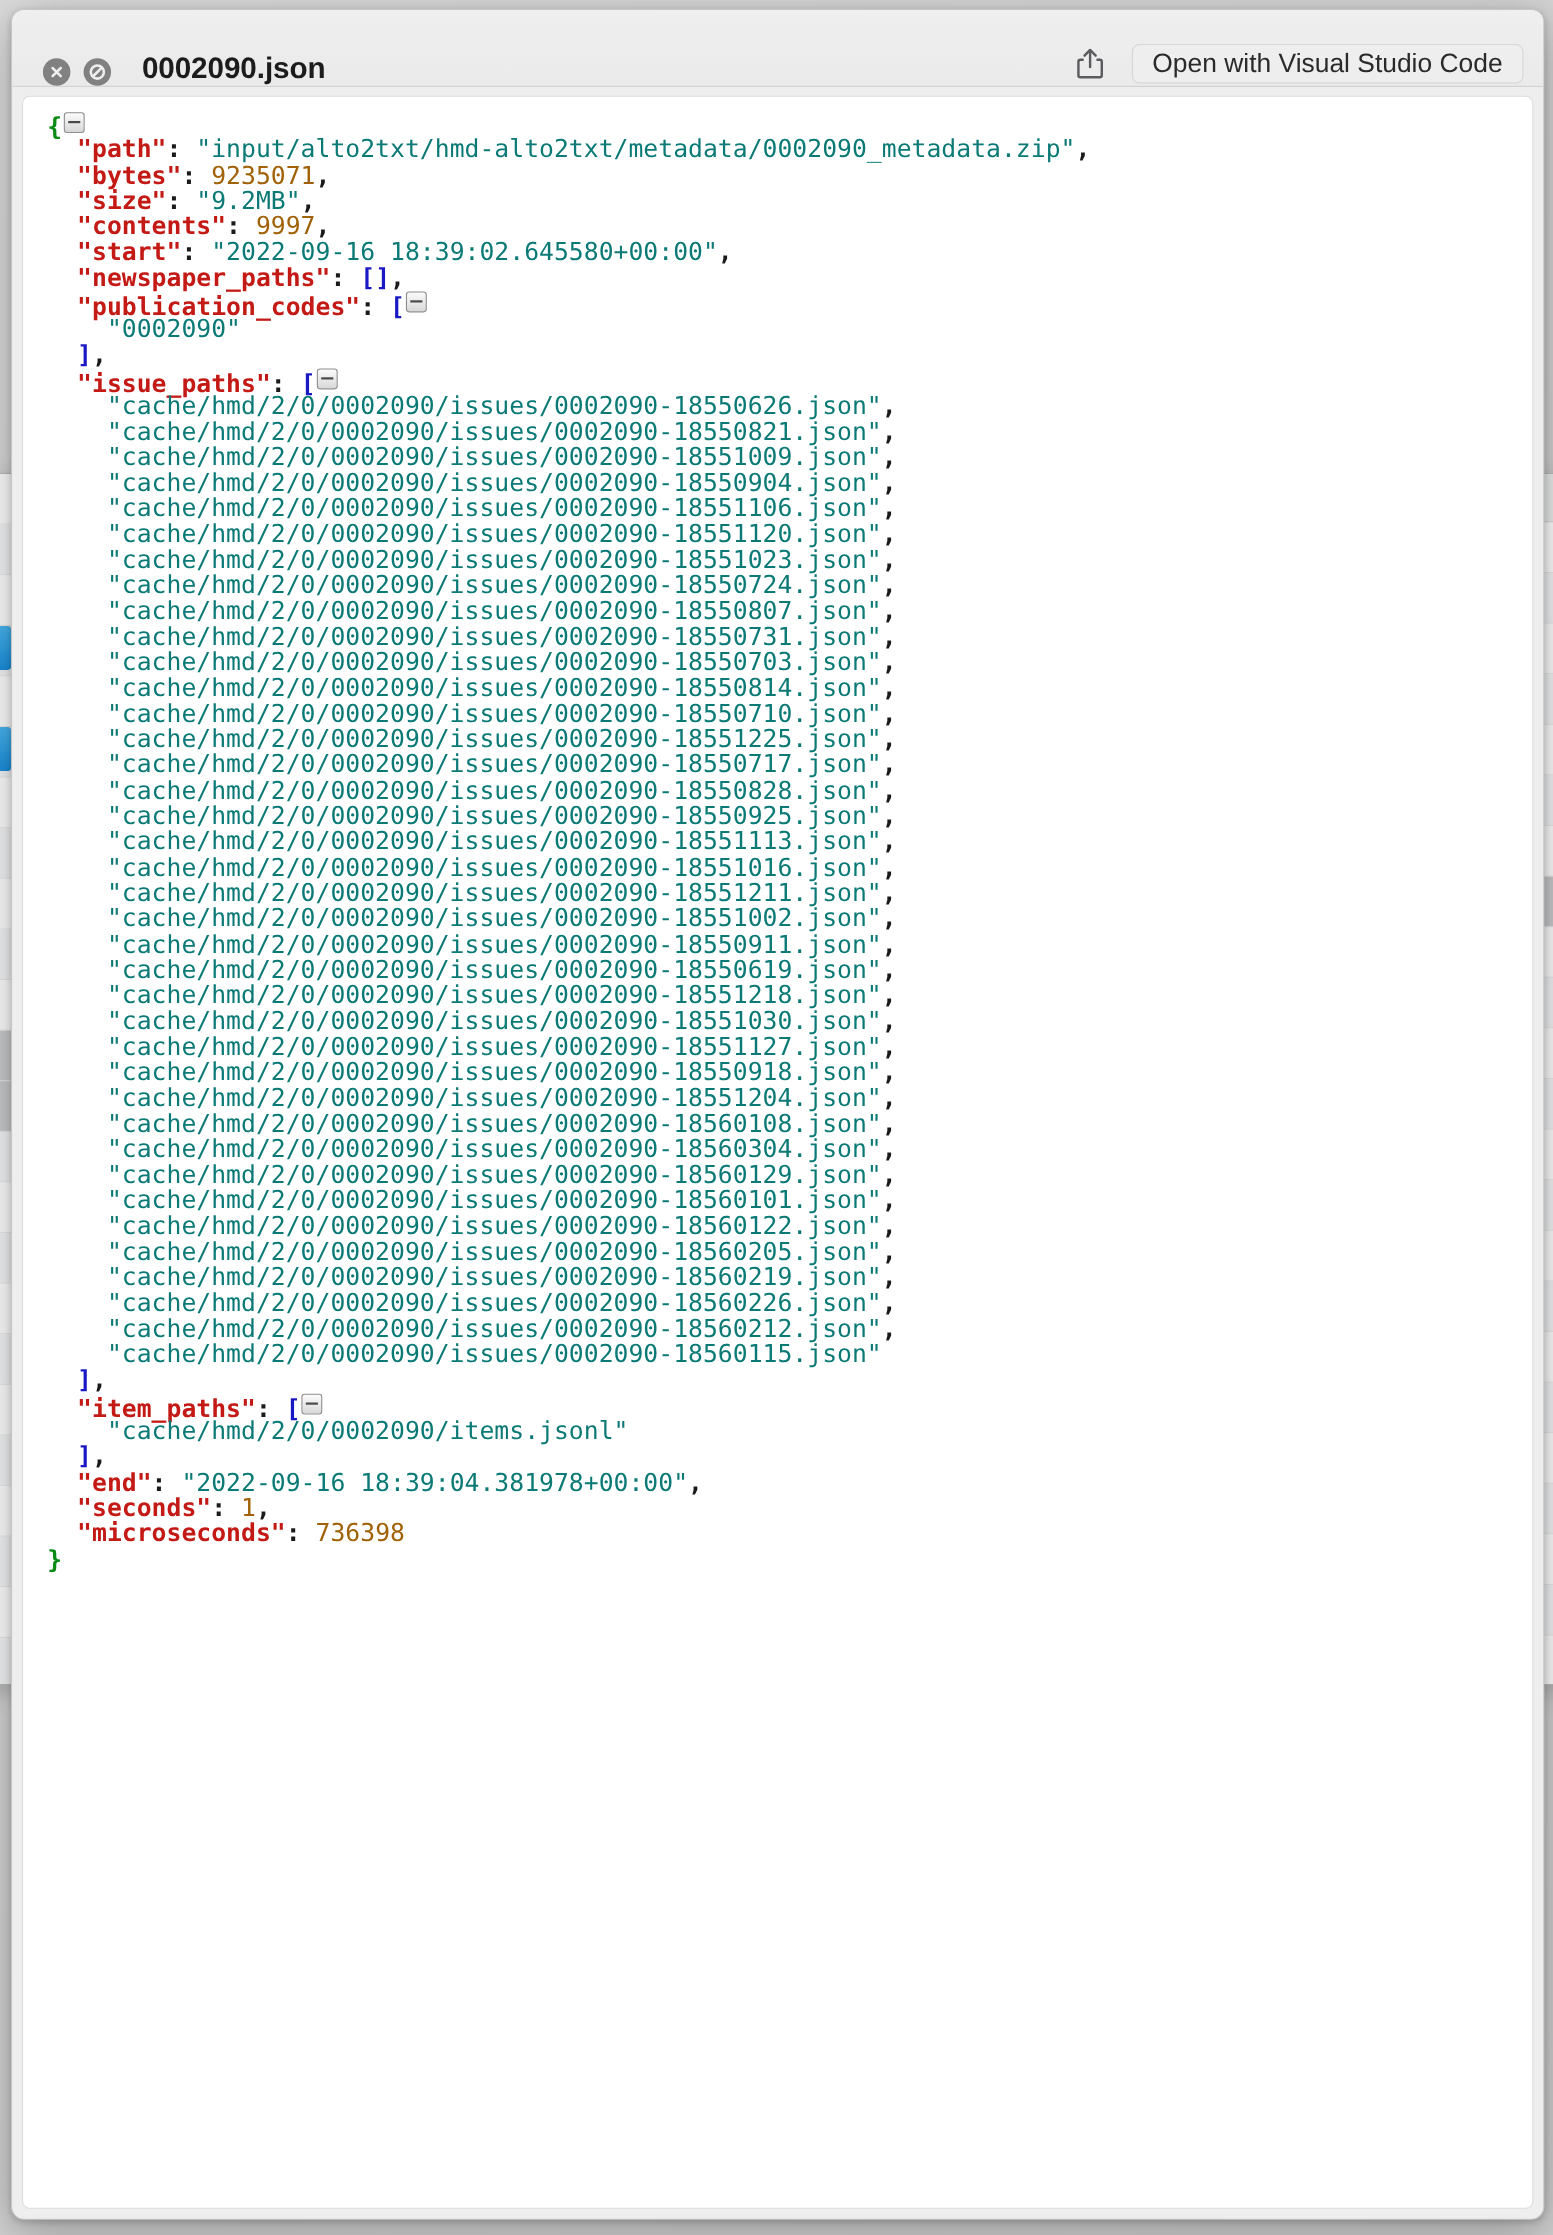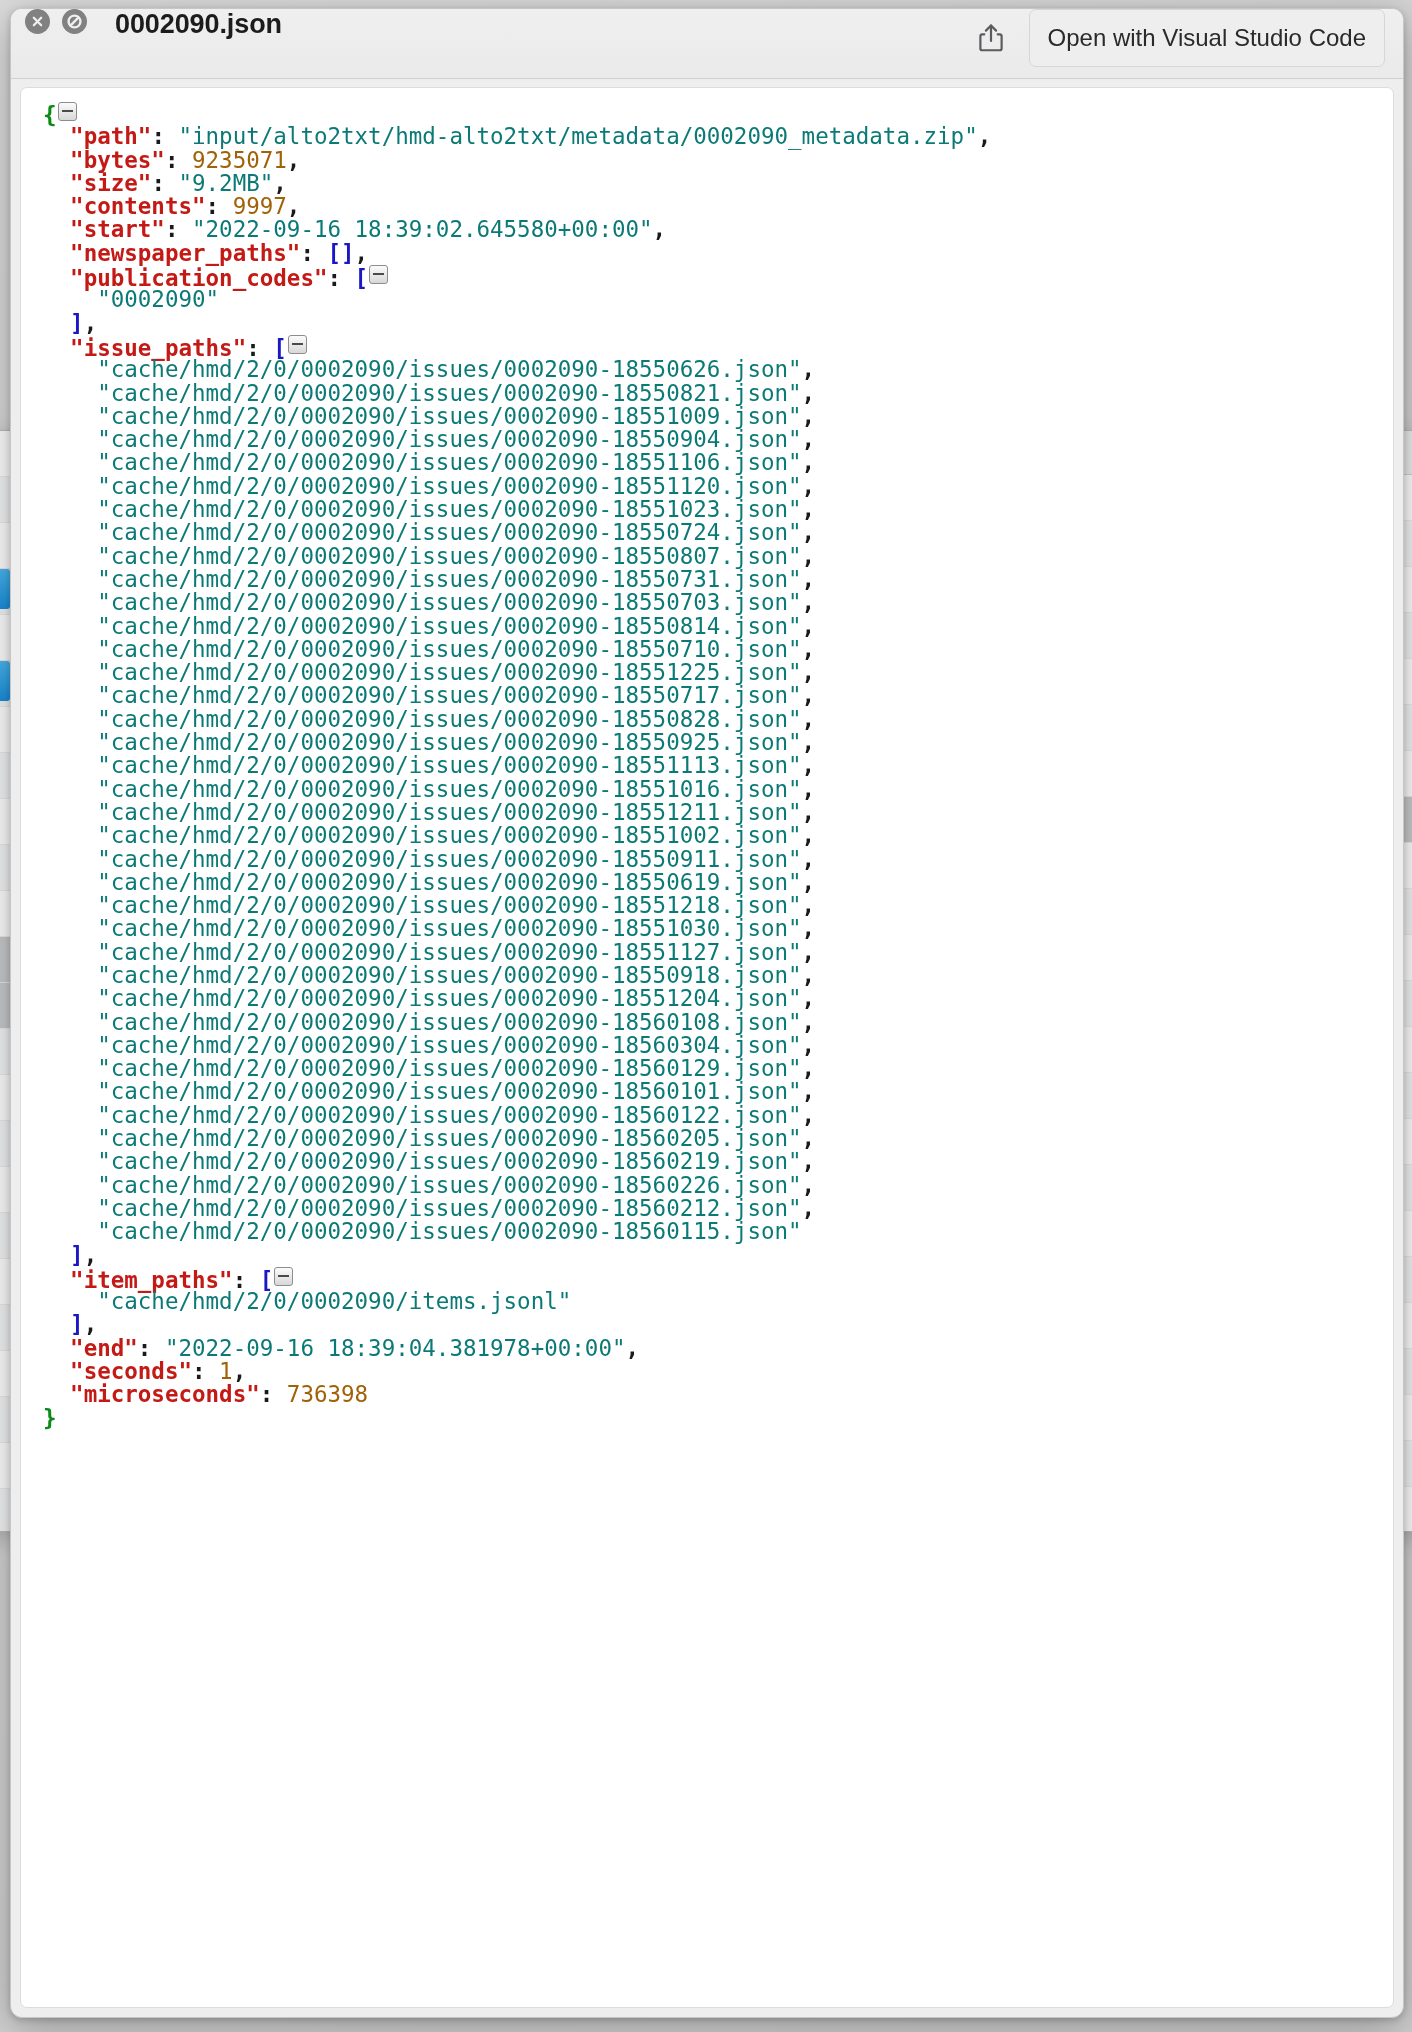--- a/index.html
+++ b/index.html
@@ -77,8 +77,8 @@
     background: linear-gradient(180deg,#efefef 0%, #eaeaea 100%);
     border-bottom: 1px solid #d0d0d0;
     display: flex;
-    align-items: flex-start;
-    padding: 0 18px 0 14px;
+    align-items: flex-end;
+    padding: 0 18px 0 28px;
     box-sizing: border-box;
     position: relative;
   }

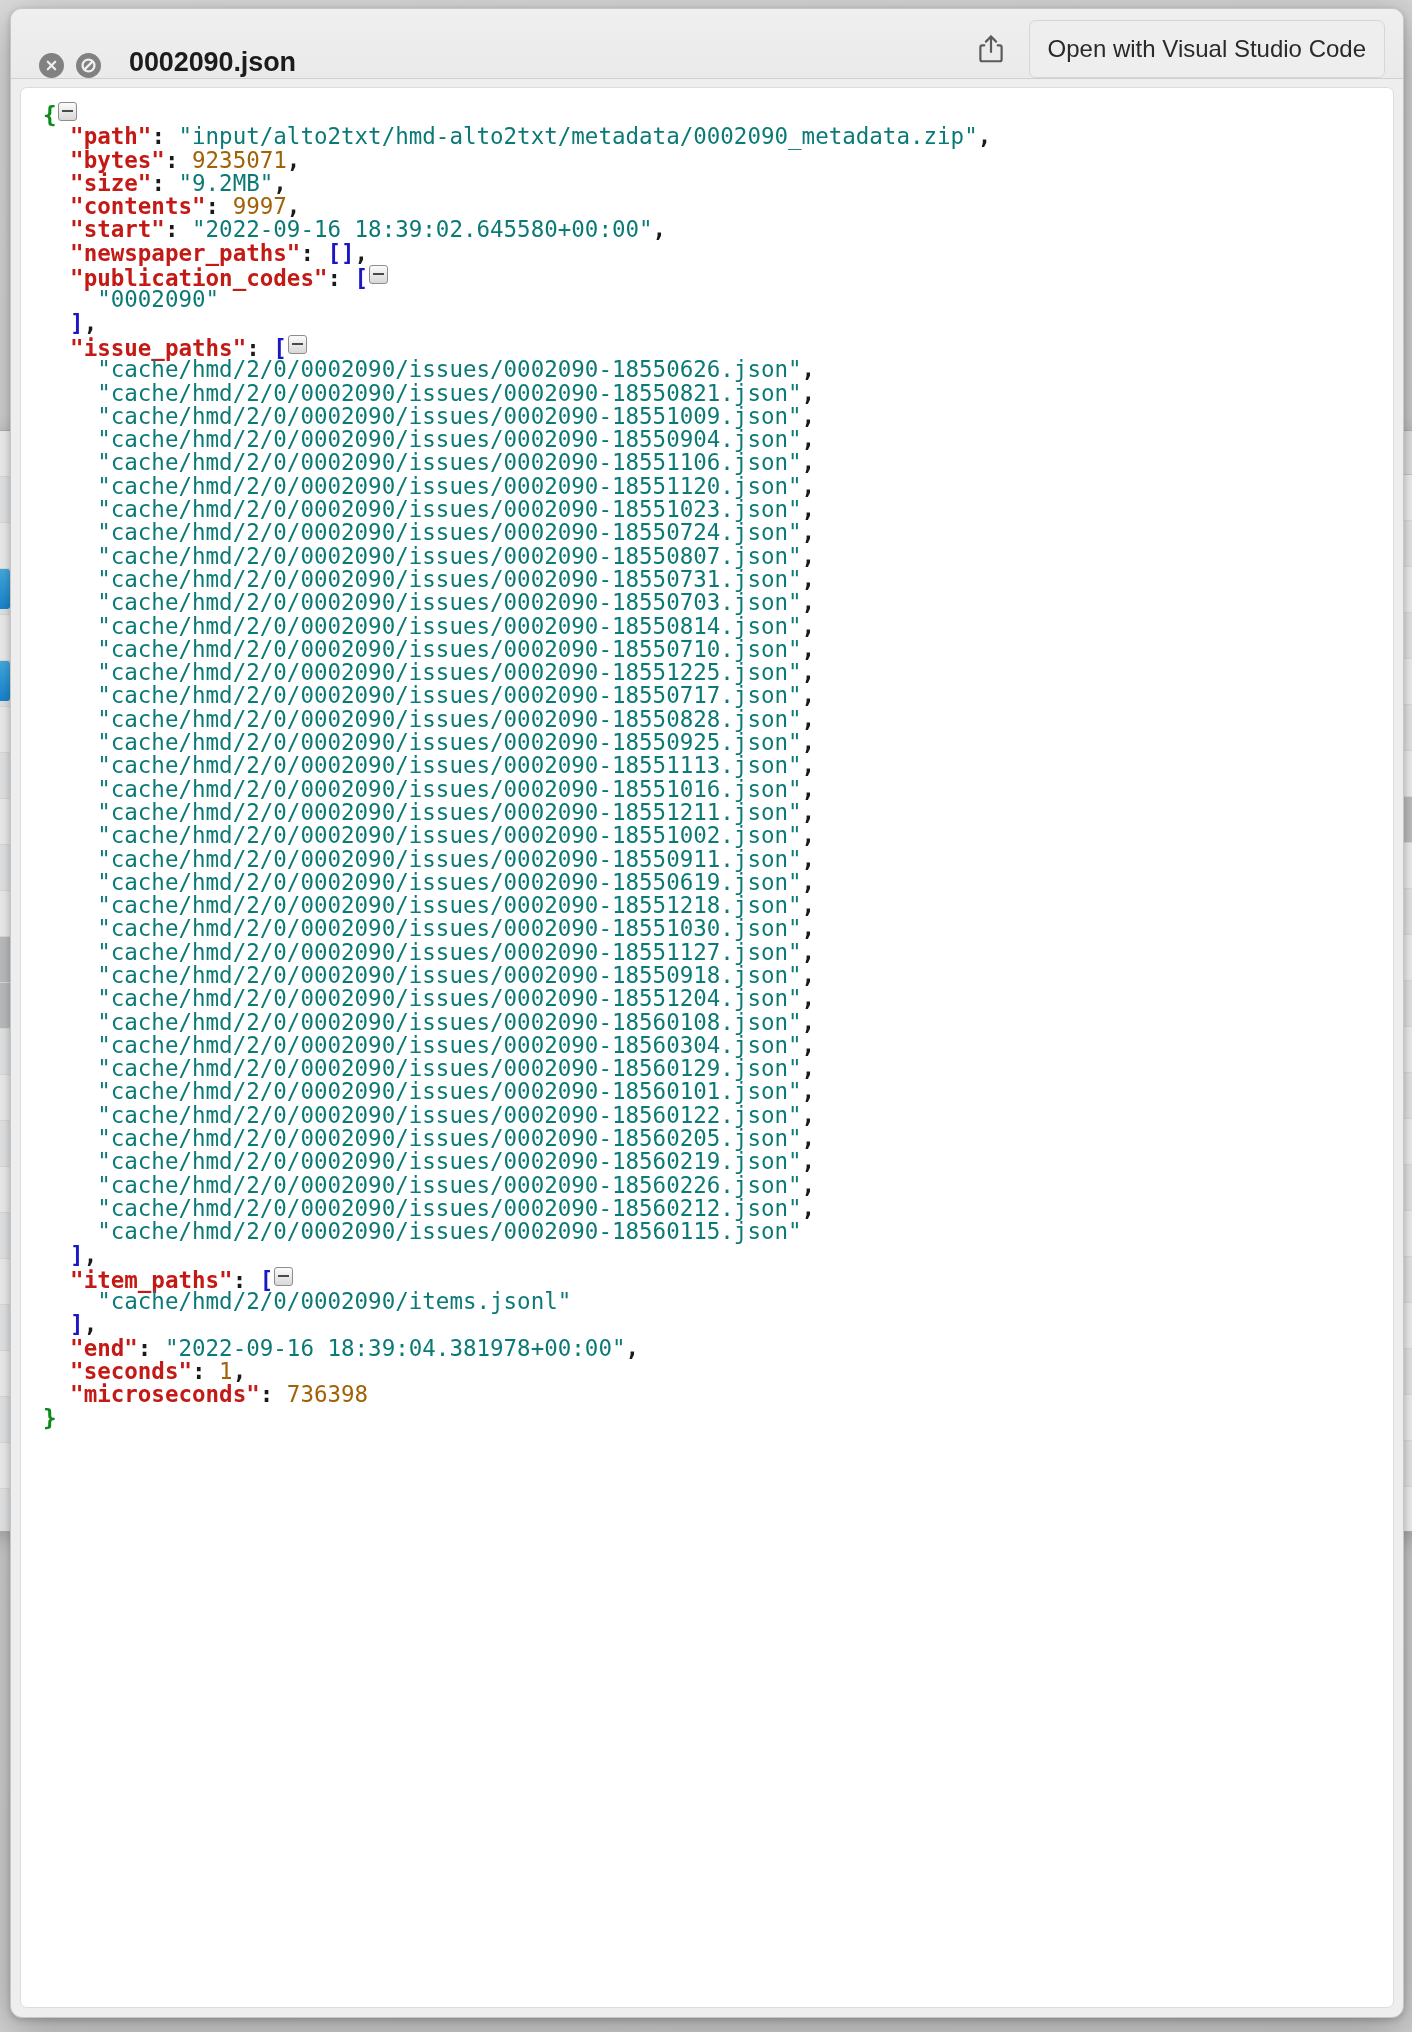--- a/index.html
+++ b/index.html
@@ -119,7 +119,7 @@
   }
 
   .open-with {
-    height: 58px;
+    height: 36px;
     box-sizing: border-box;
     padding: 0 18px;
     display: flex;

